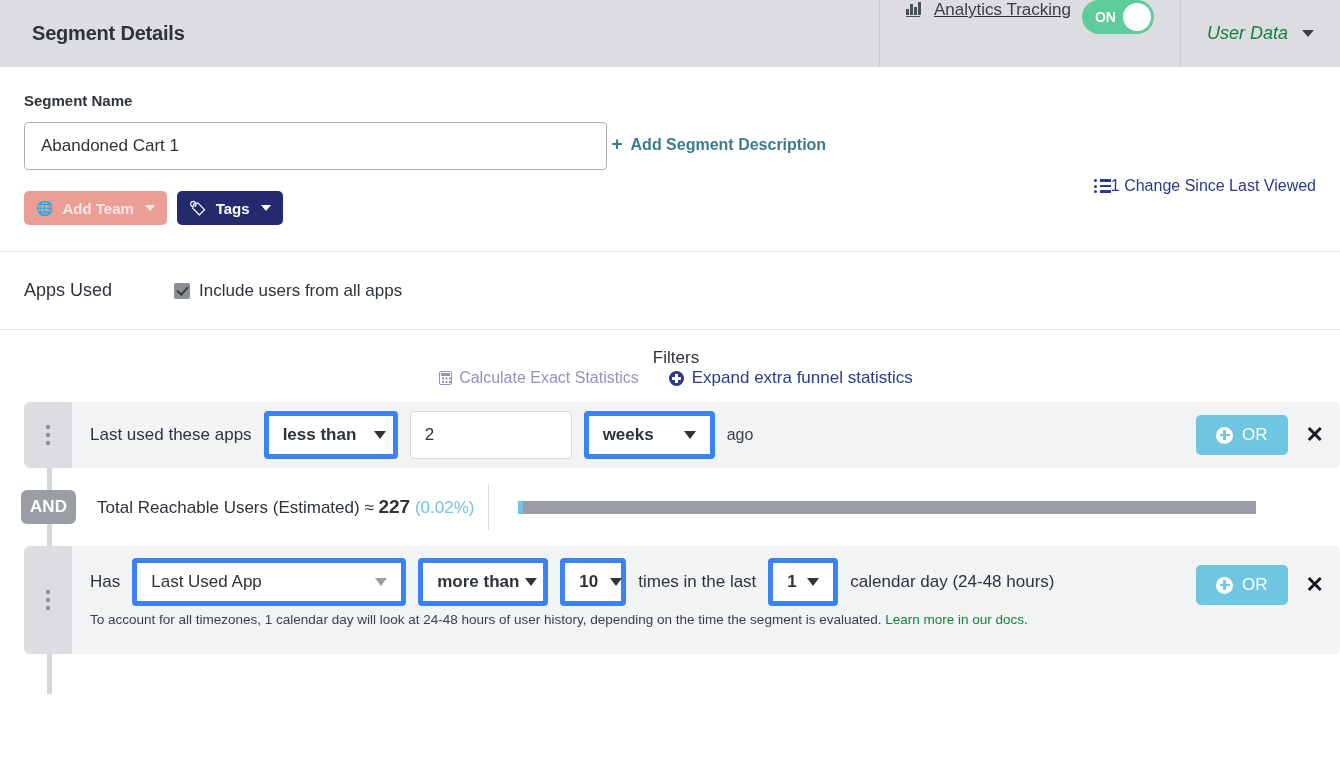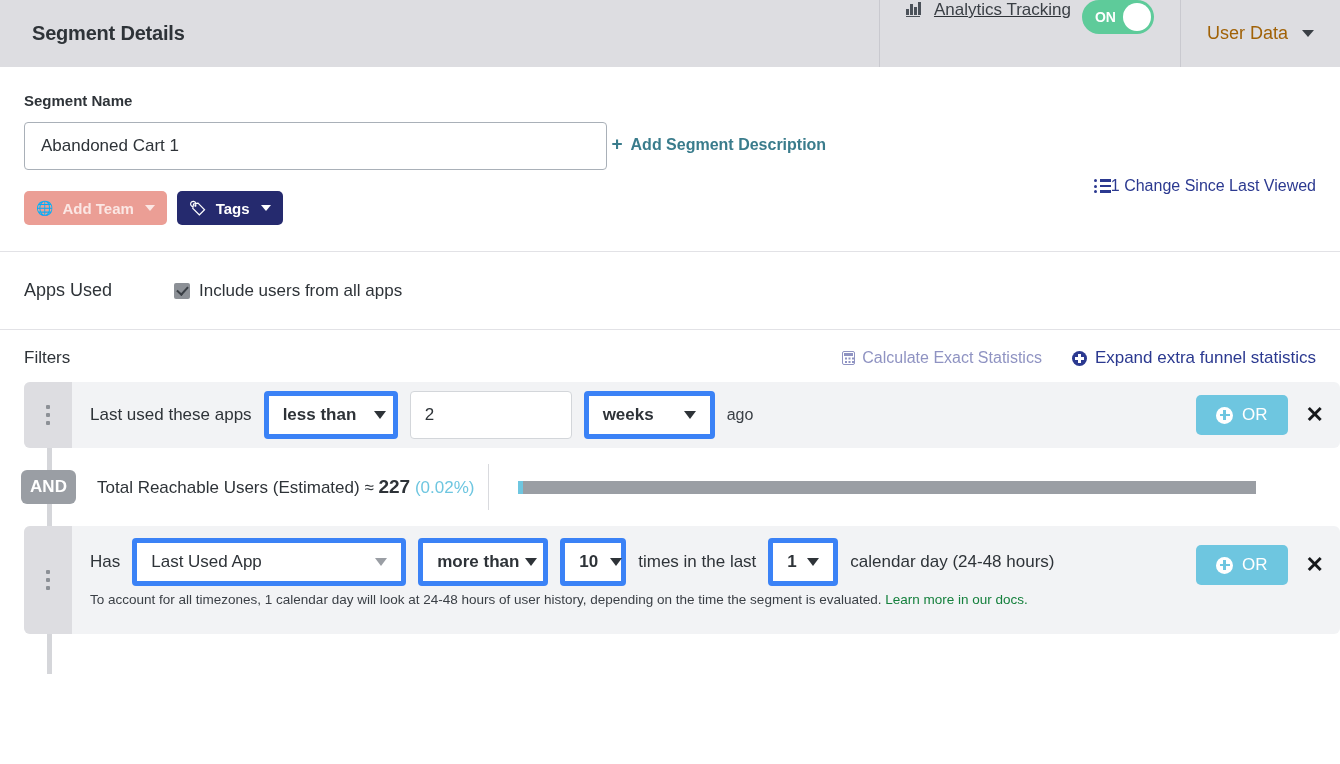--- a/index.html
+++ b/index.html
@@ -73,7 +73,7 @@
     gap: 14px;
     cursor: pointer;
   }
-  .header-user-label { font-size: 18px; color: #a16207; }
+  .header-user-label { font-size: 18px; color: #15803d; font-style: italic; }
   .caret-down {
     width: 0; height: 0;
     border-left: 6px solid transparent;

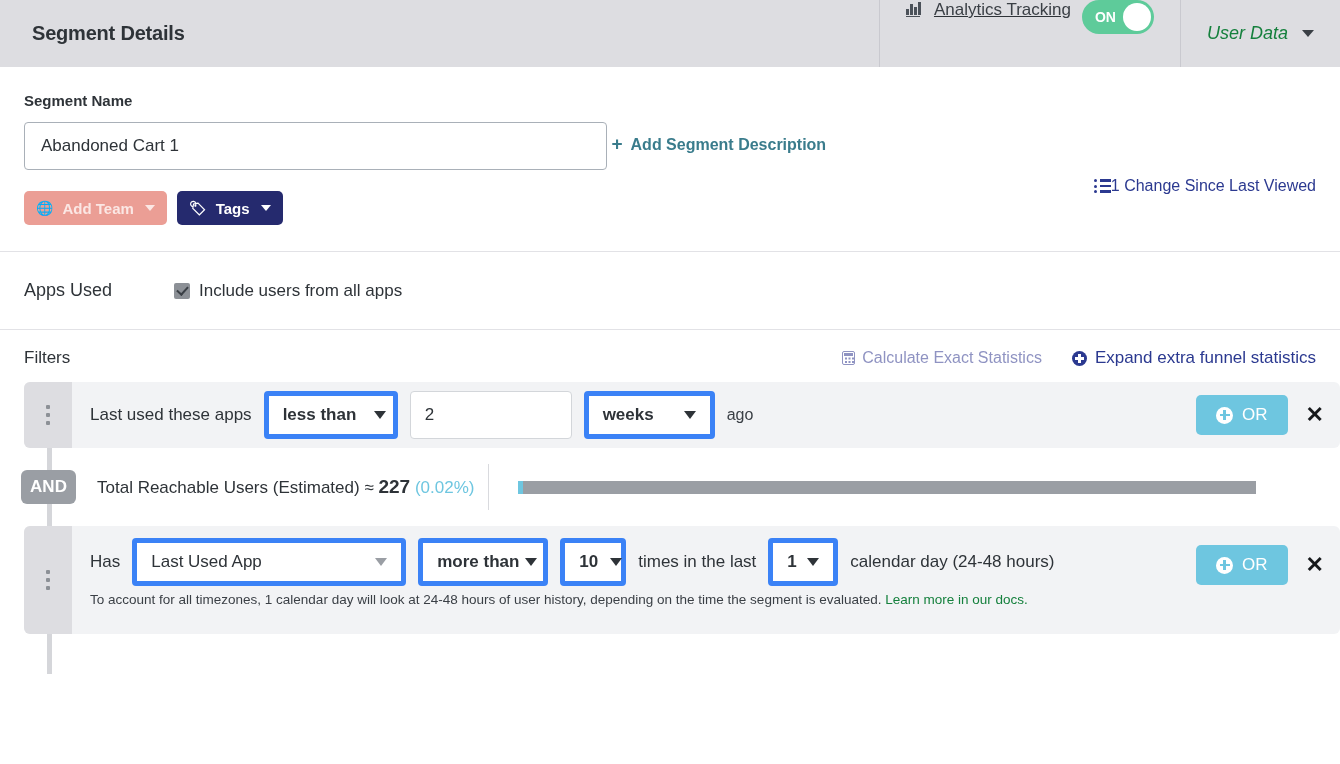--- a/index.html
+++ b/index.html
@@ -153,8 +153,8 @@
 
   
   .filters-head {
-    padding: 18px 24px 14px 24px;
-    display: flex; align-items: center; justify-content: space-between;
+    padding: 18px 24px 14px 36px;
+    display: flex; align-items: center; justify-content: space-between; flex-direction: column;
   }
   .filters-title { font-size: 17px; color: #2e3338; }
   .filters-actions { display: flex; align-items: center; gap: 30px; }

